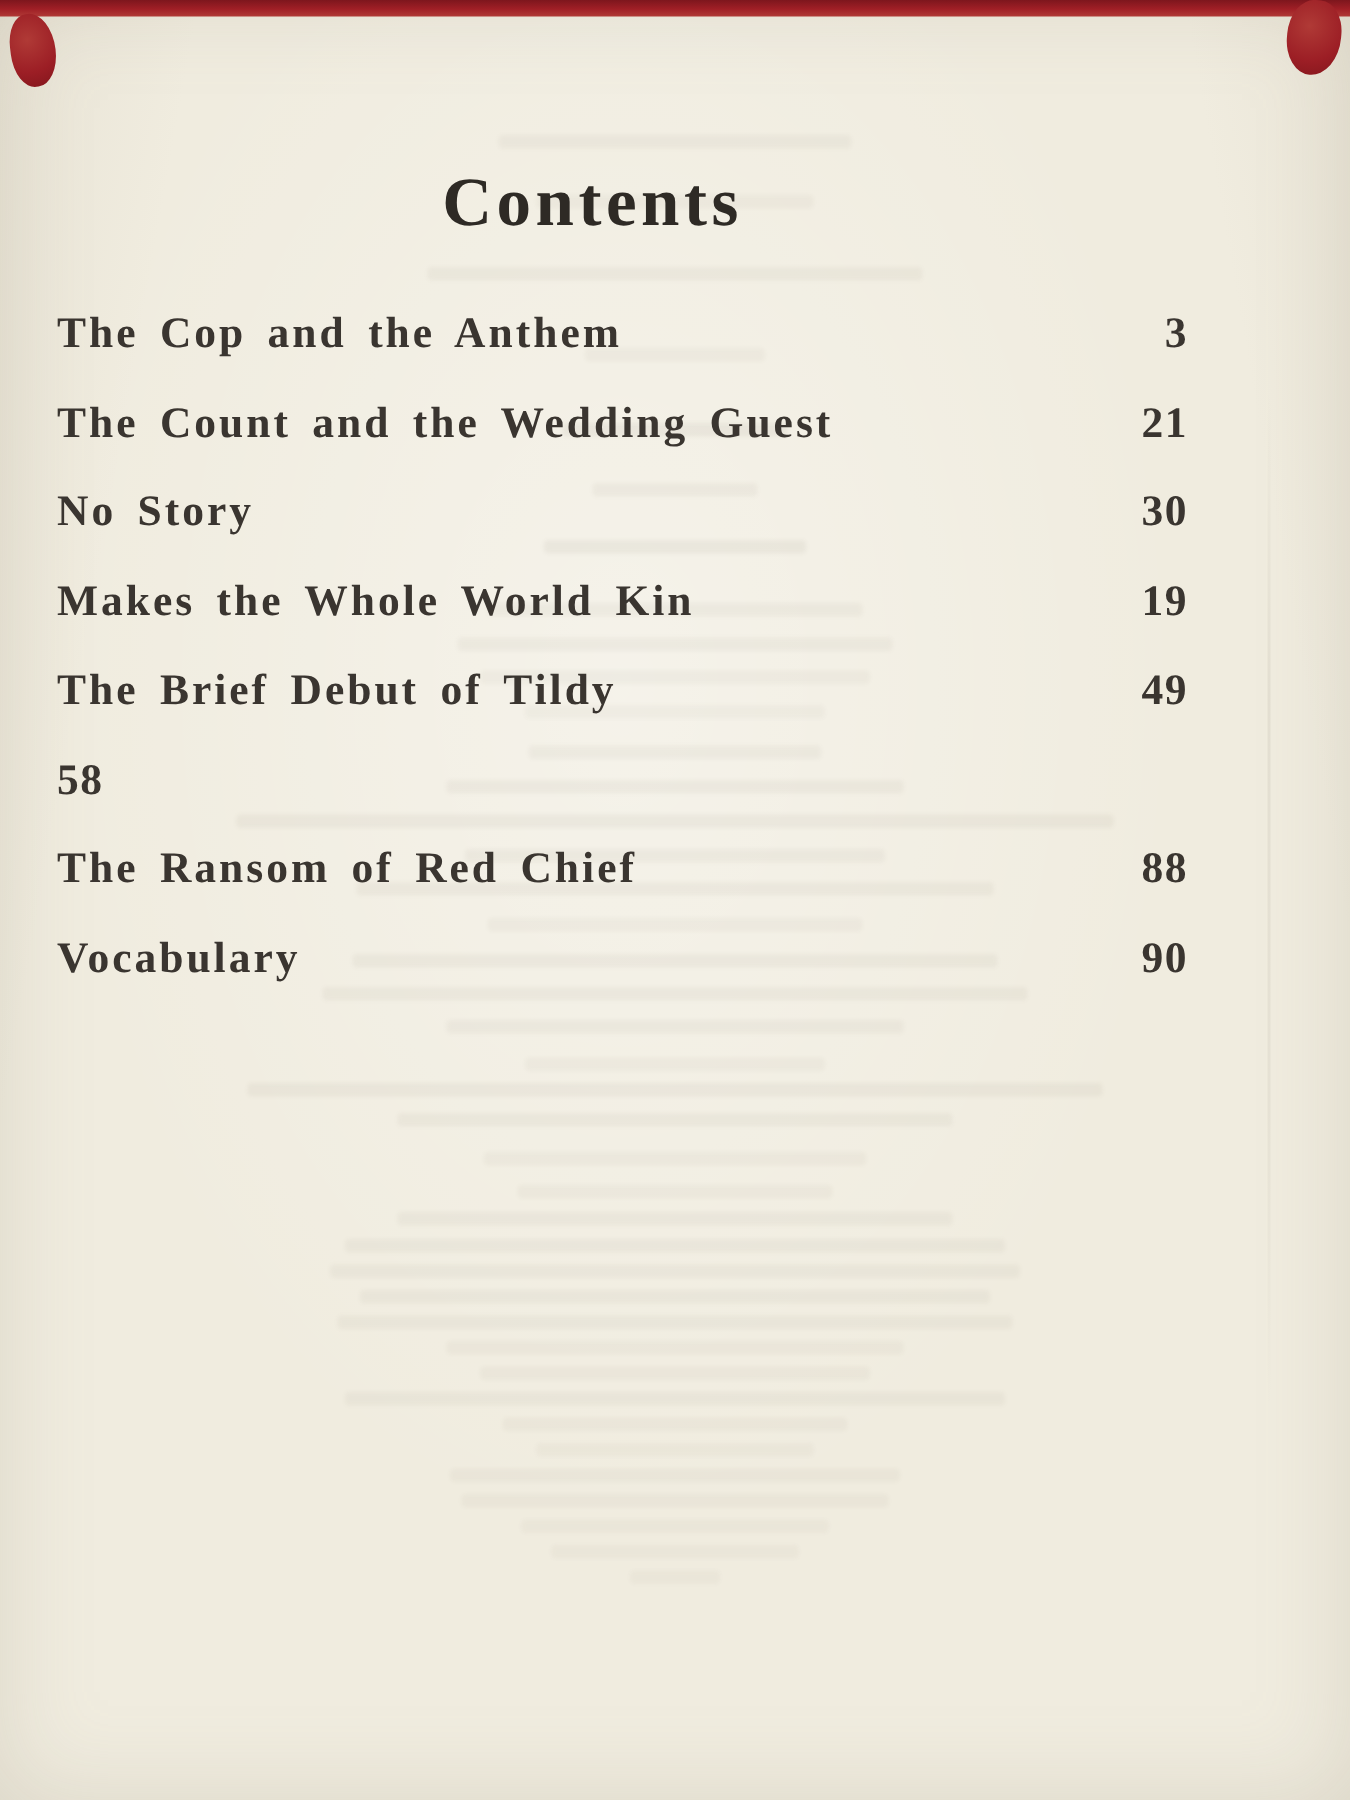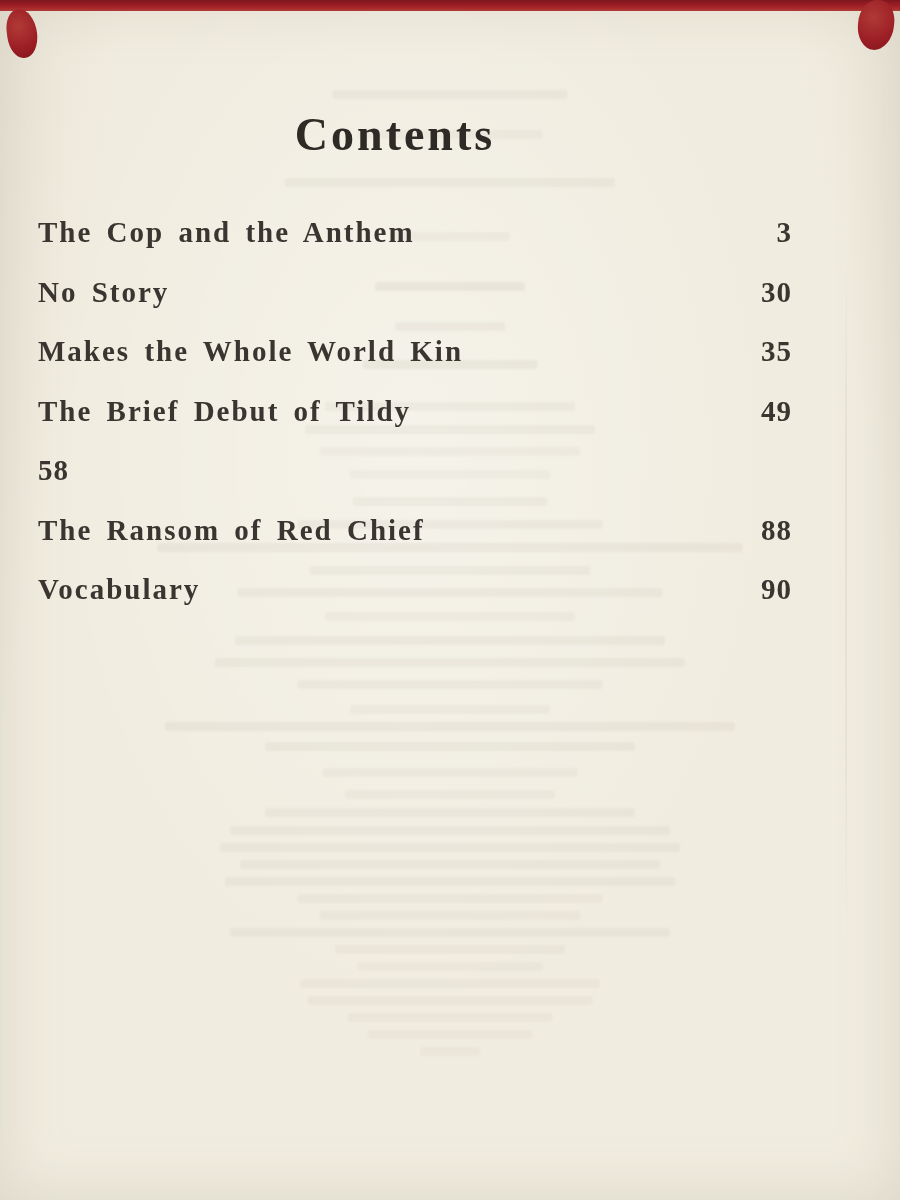--- a/index.html
+++ b/index.html
@@ -87,7 +87,7 @@
 
   .toc {
     position: absolute;
-    top: 216px;
+    top: 206px;
     left: 38px;
     right: 108px;
   }

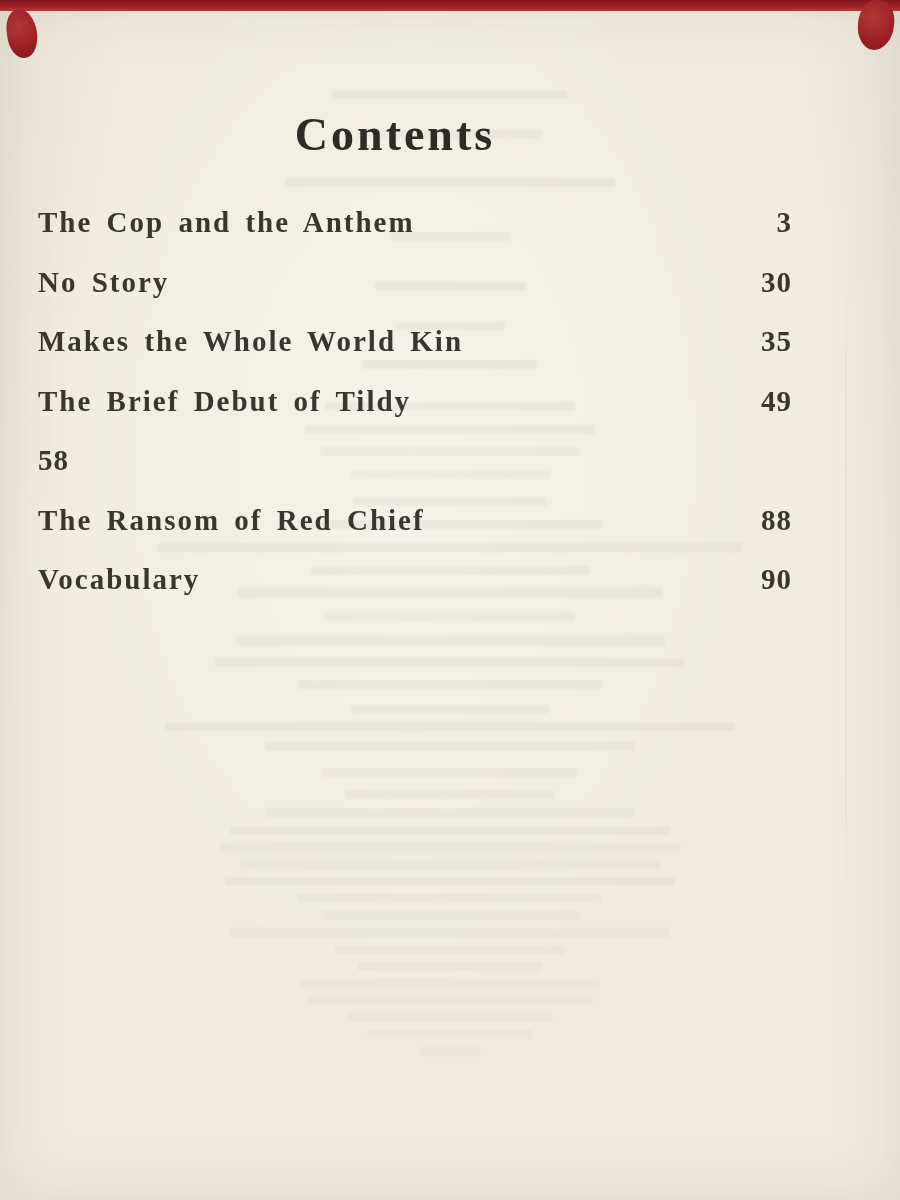--- a/index.html
+++ b/index.html
@@ -172,6 +172,10 @@
       <span class="entry-page">3</span>
     </div>
     <div class="toc-row">
+      <span class="entry-title">The Count and the Wedding Guest</span>
+      <span class="entry-page">21</span>
+    </div>
+    <div class="toc-row">
       <span class="entry-title">No Story</span>
       <span class="entry-page">30</span>
     </div>

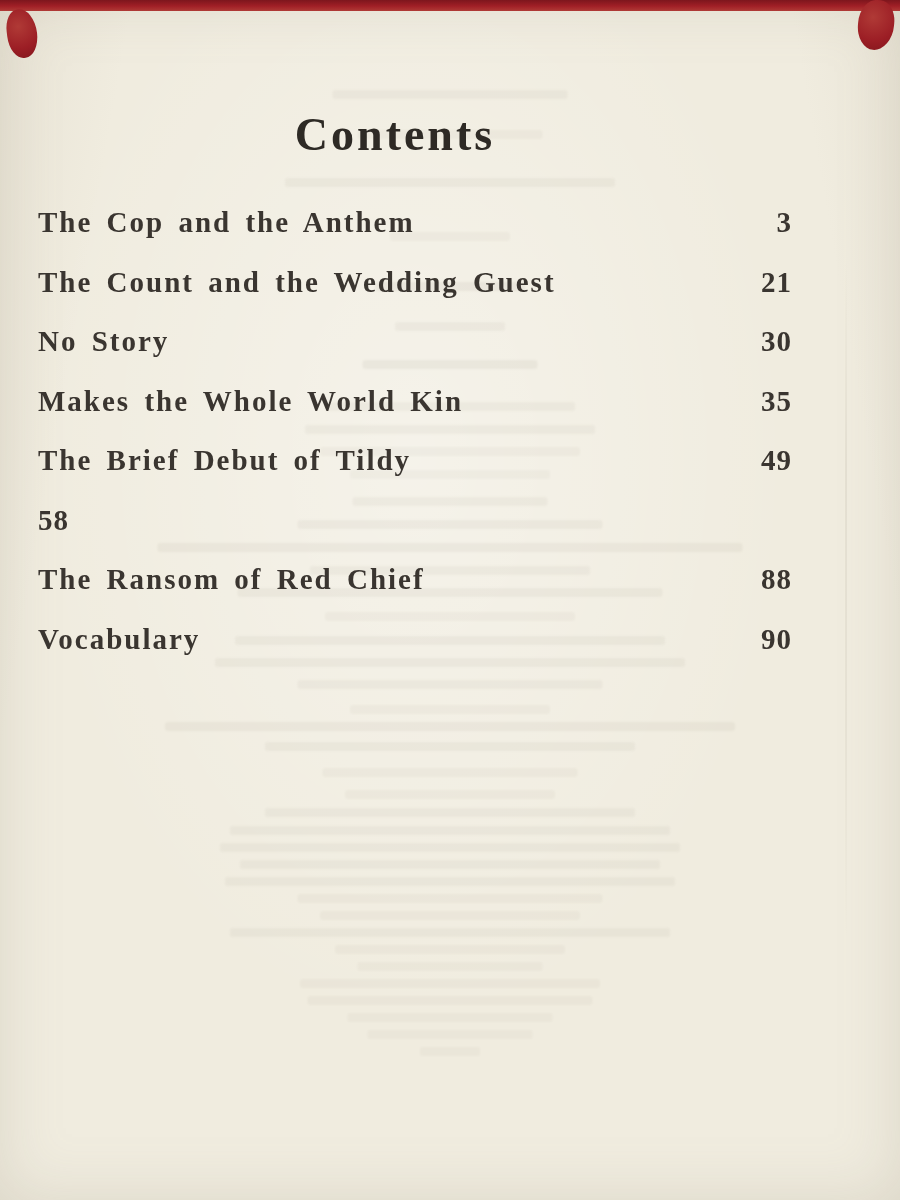--- a/index.html
+++ b/index.html
@@ -181,7 +181,7 @@
     </div>
     <div class="toc-row">
       <span class="entry-title">Makes the Whole World Kin</span>
-      <span class="entry-page">35</span>
+      <span class="entry-page">19</span>
     </div>
     <div class="toc-row">
       <span class="entry-title">The Brief Debut of Tildy</span>

